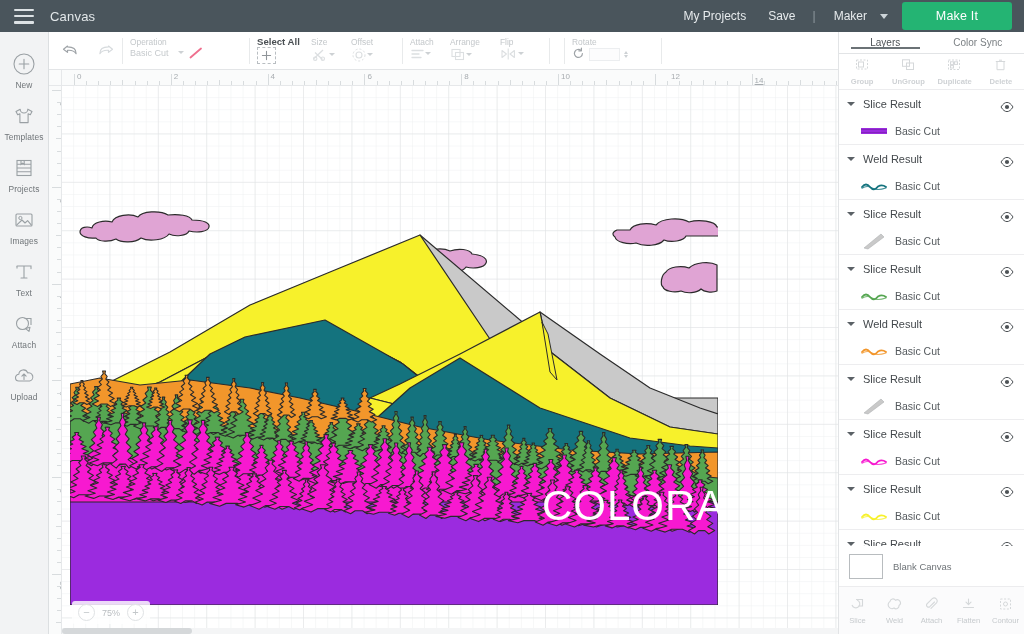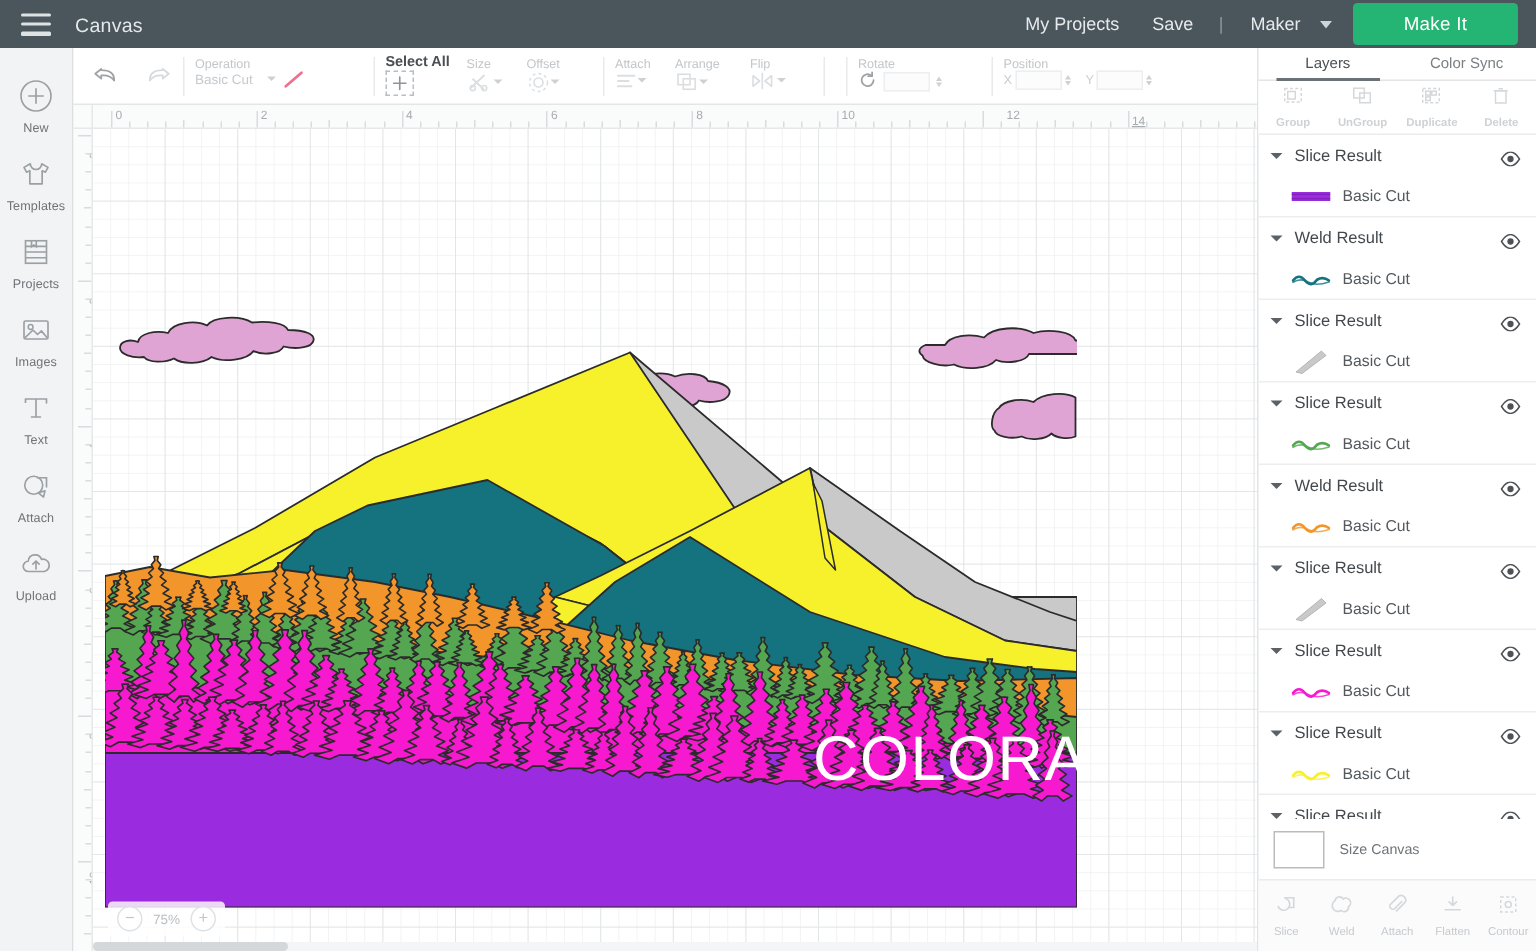--- a/index.html
+++ b/index.html
@@ -393,27 +393,6 @@
     </div>
     <div class="tdiv"></div>
 
-    <div class="tgroup" style="width:130px">
-      <span class="tlabel">Position</span>
-      <div class="tctl" style="gap:10px">
-        <span class="numfield">
-          <span>X</span>
-          <span class="numbox"></span>
-          <span class="spin">
-              <i class="up"></i>
-              <i class="dn"></i>
-            </span>
-        </span>
-        <span class="numfield">
-          <span>Y</span>
-          <span class="numbox"></span>
-          <span class="spin">
-              <i class="up"></i>
-              <i class="dn"></i>
-            </span>
-        </span>
-      </div>
-    </div>
   </div>
 
   <div class="ruler-corner"></div>

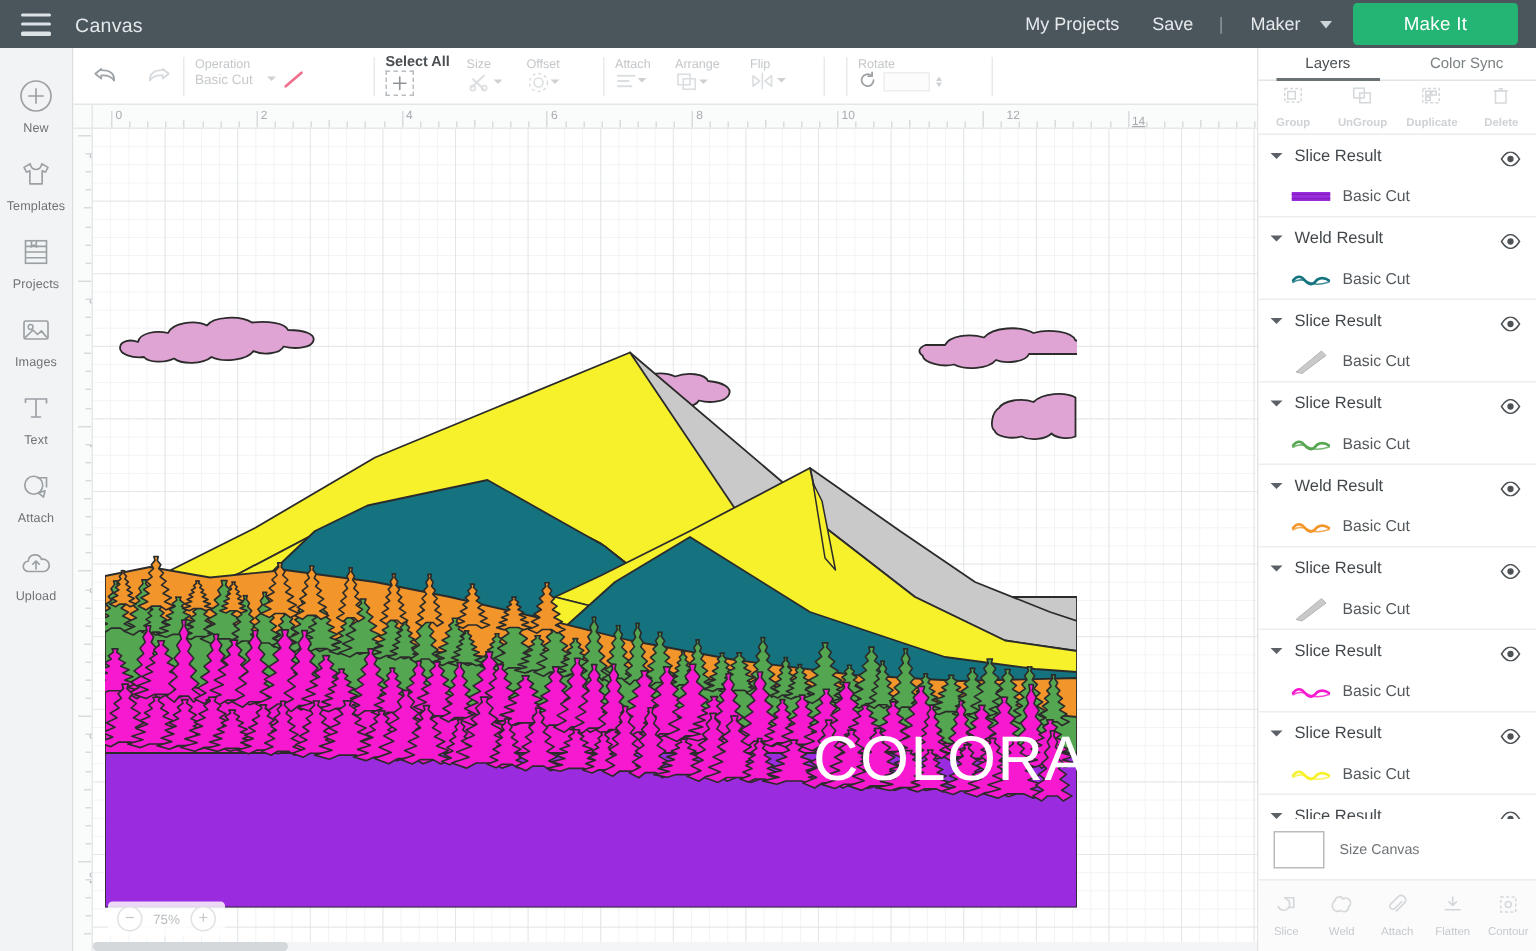--- a/index.html
+++ b/index.html
@@ -142,7 +142,7 @@
     position: absolute; top: 32px; right: 0; width: 186px; height: 602px;
     background: #ffffff; border-left: 1px solid #e2e4e6; display: flex; flex-direction: column;
   }
-  .ptabs { display: flex; height: 22px; border-bottom: 1px solid #e2e4e6; }
+  .ptabs { display: flex; height: 22px; border-bottom: 1px solid #e2e4e6; align-items: center; }
   .ptab {
     flex: 1; display: flex; align-items: center; justify-content: center;
     font-size: 10px; color: #7b8084; cursor: pointer; position: relative;

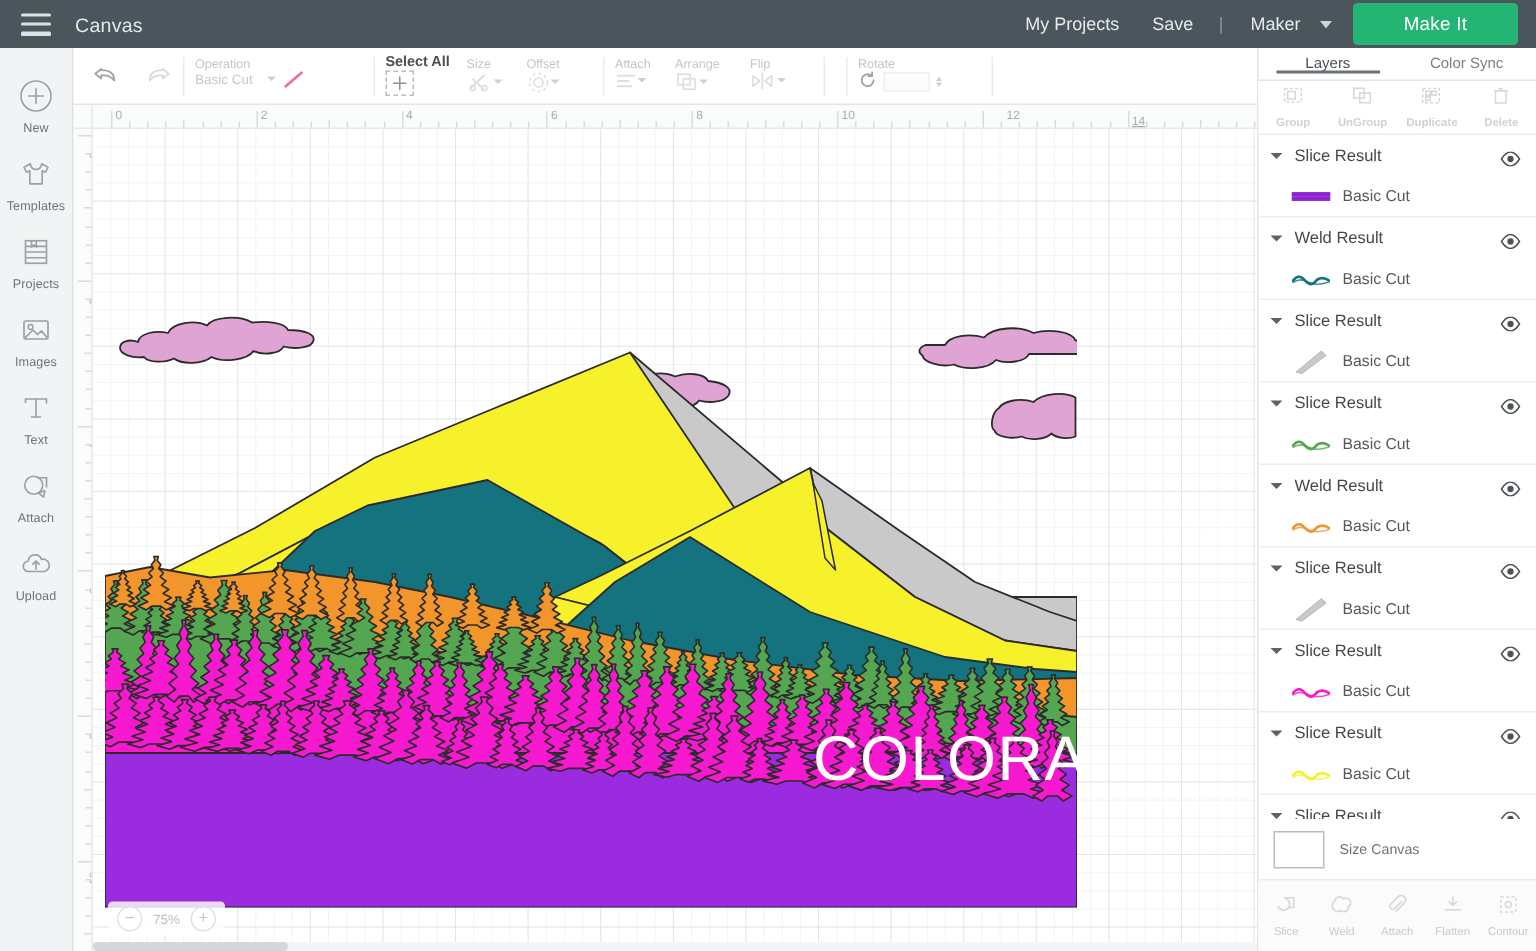--- a/index.html
+++ b/index.html
@@ -938,7 +938,7 @@
 
     <div class="blankrow">
       <span class="blankbox"></span>
-      <span class="blanklbl">Size Canvas</span>
+      <span class="blanklbl">Blank Canvas</span>
     </div>
 
     <div class="pbottom">

